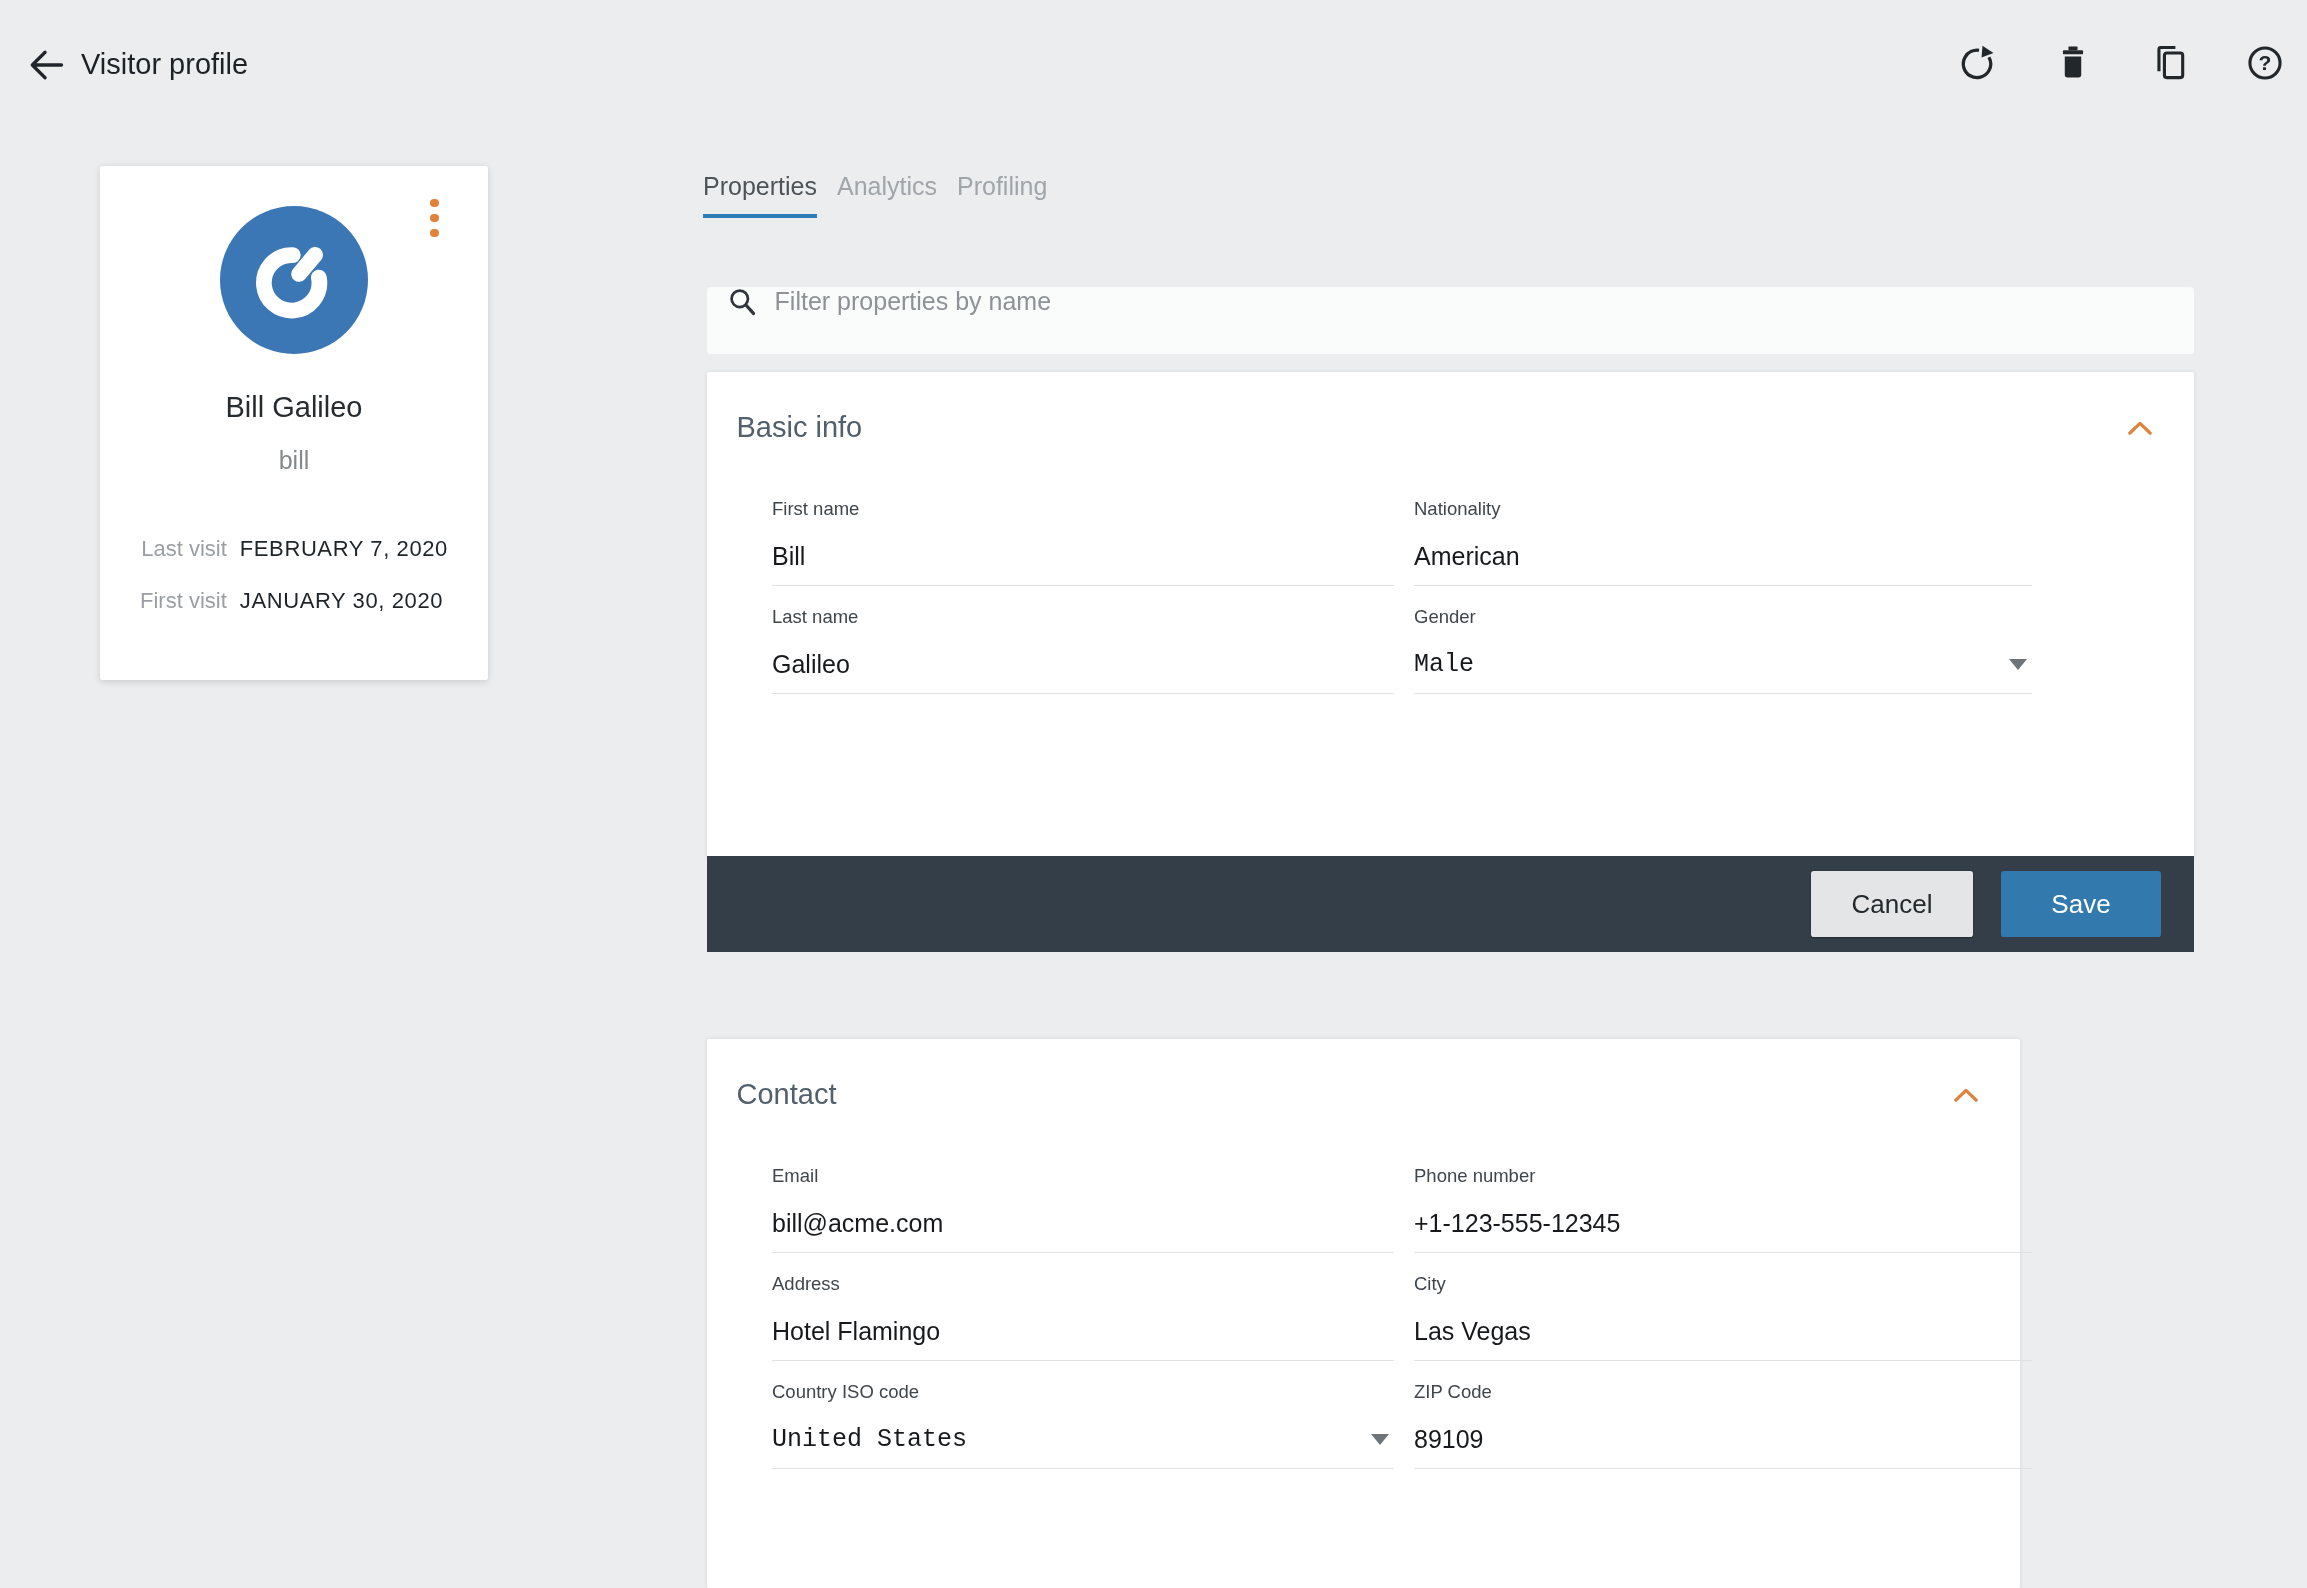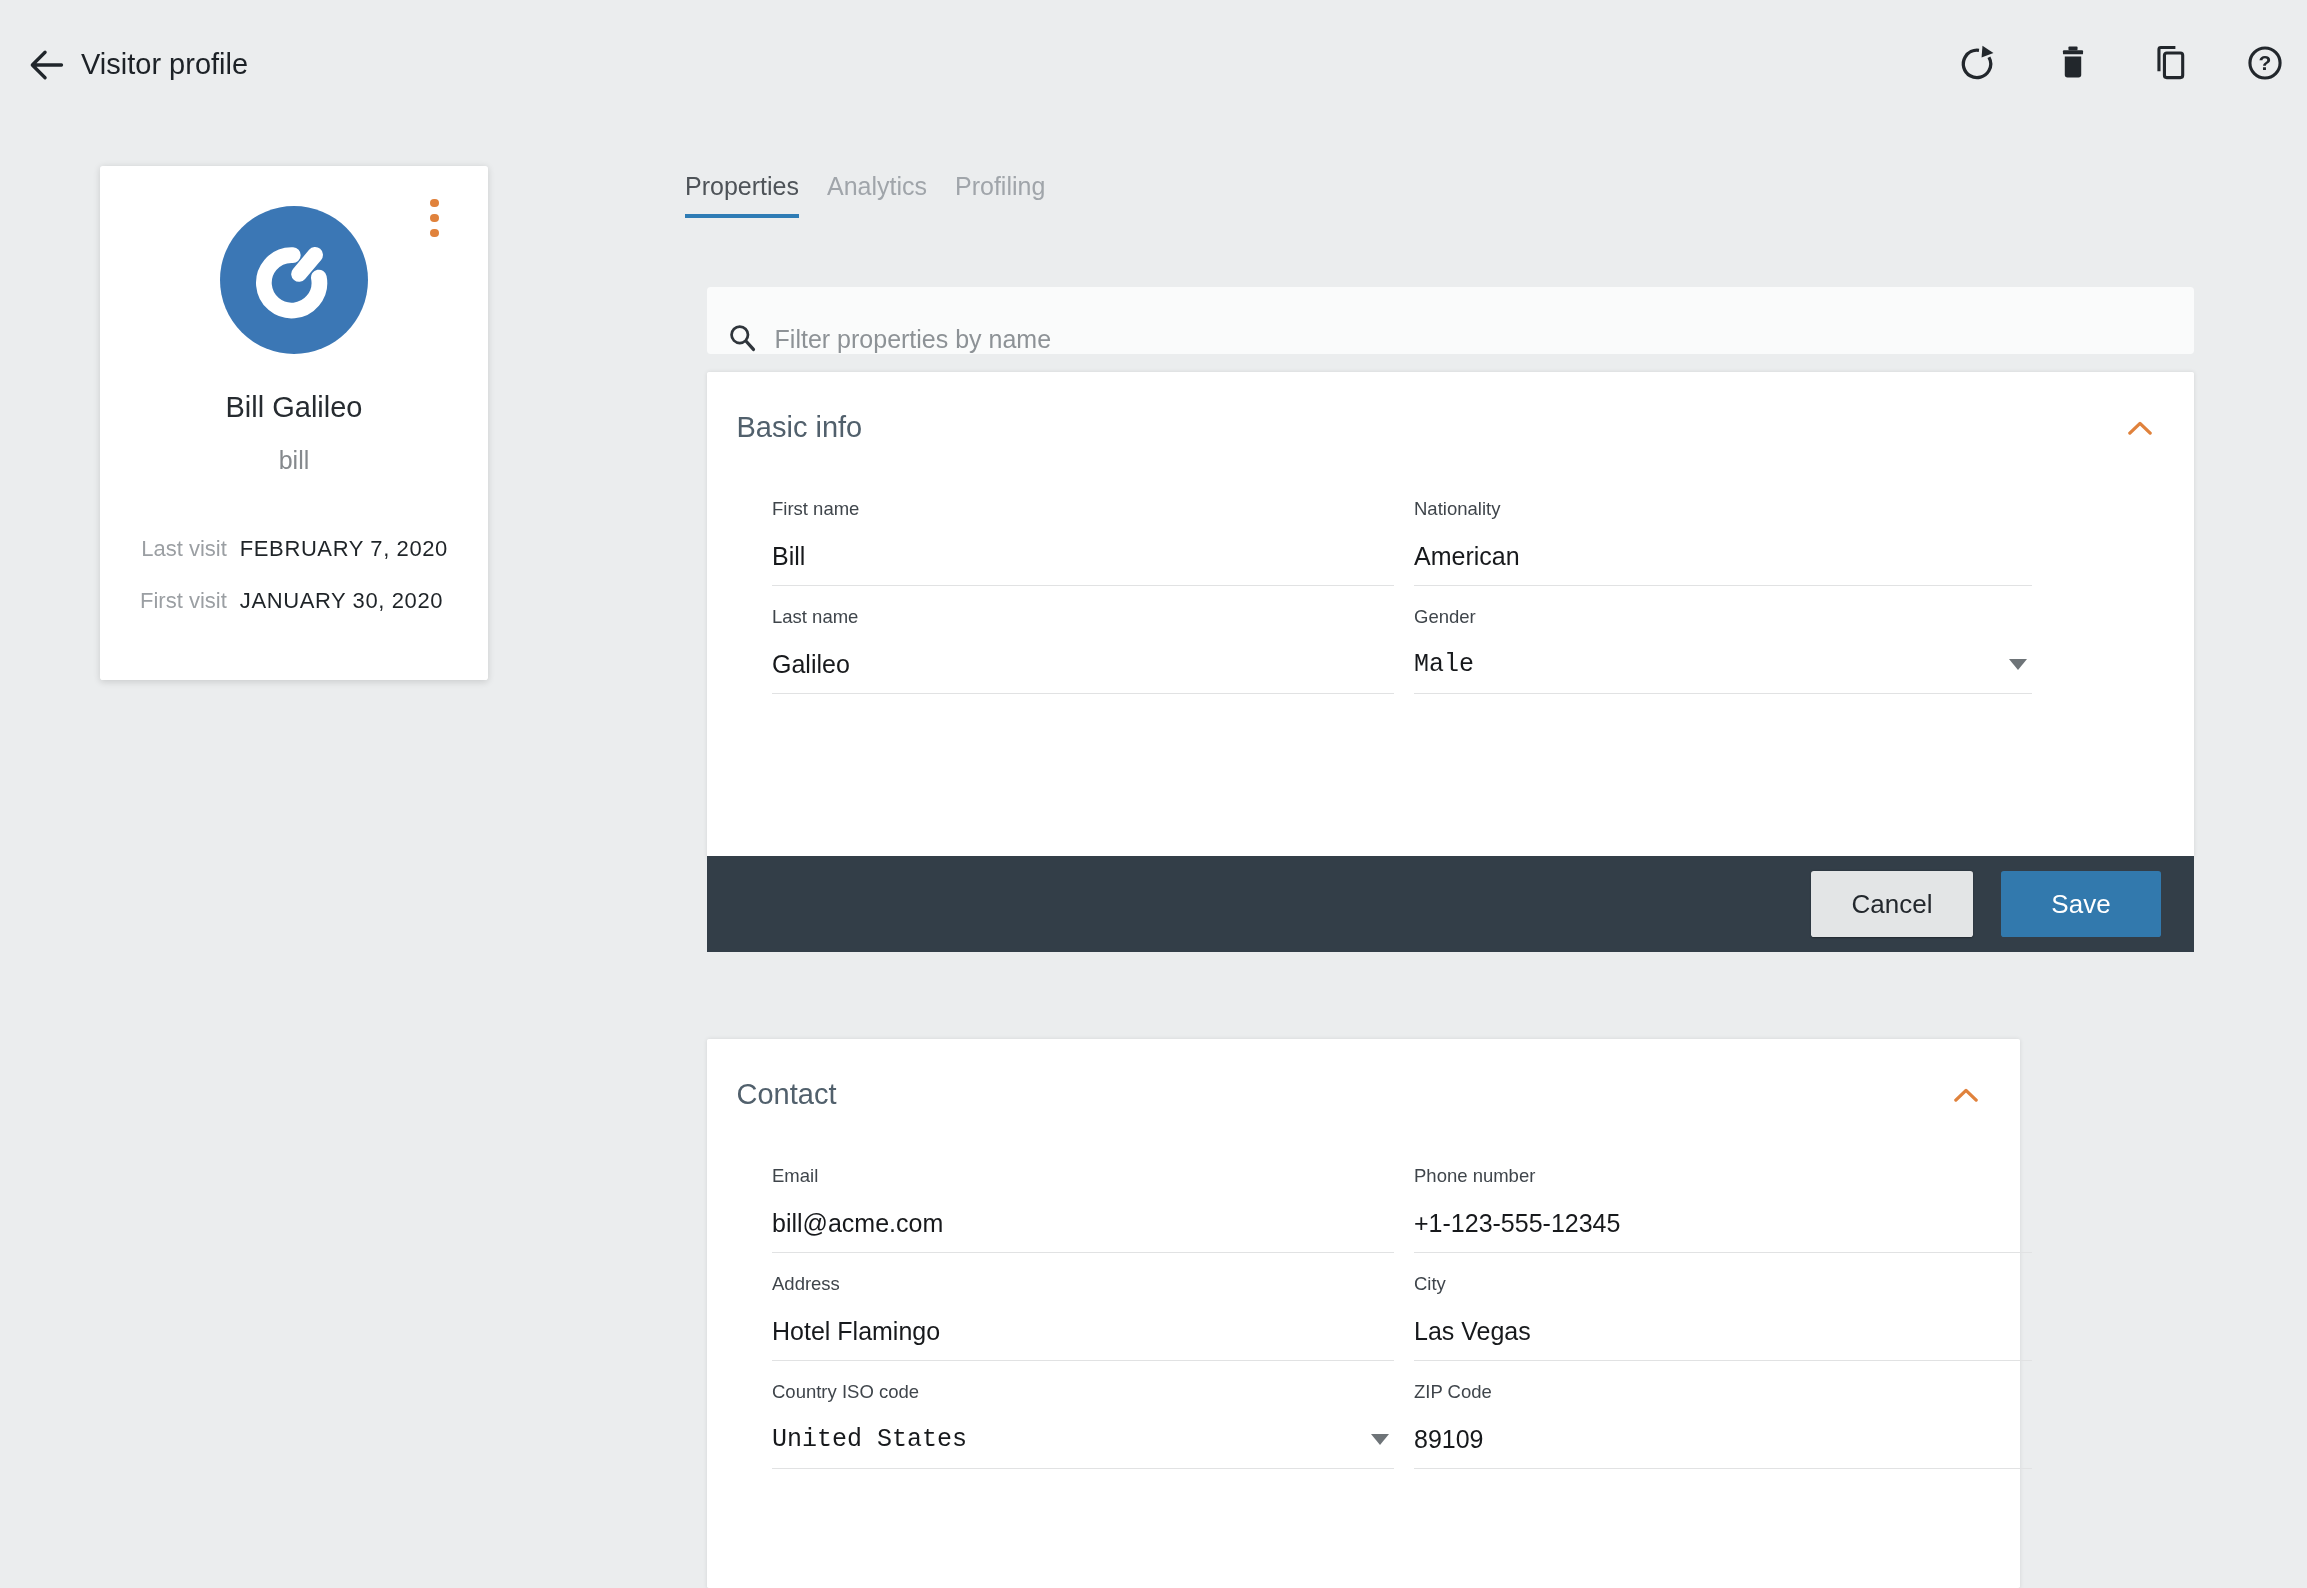--- a/index.html
+++ b/index.html
@@ -38,7 +38,7 @@
   .visits .val { color: #1f2428; letter-spacing: 0.6px; }
 
   
-  .tabs { left: 685px; top: 172px; display: flex; gap: 28px; text-align: right; }
+  .tabs { left: 703px; top: 172px; display: flex; gap: 20px; text-align: right; }
   .tab { font-size: 25px; color: #a0a5aa; cursor: pointer; padding-bottom: 13px; }
   .tab.active { color: #4e5358; border-bottom: 4.6px solid #2e7cb5; }
 

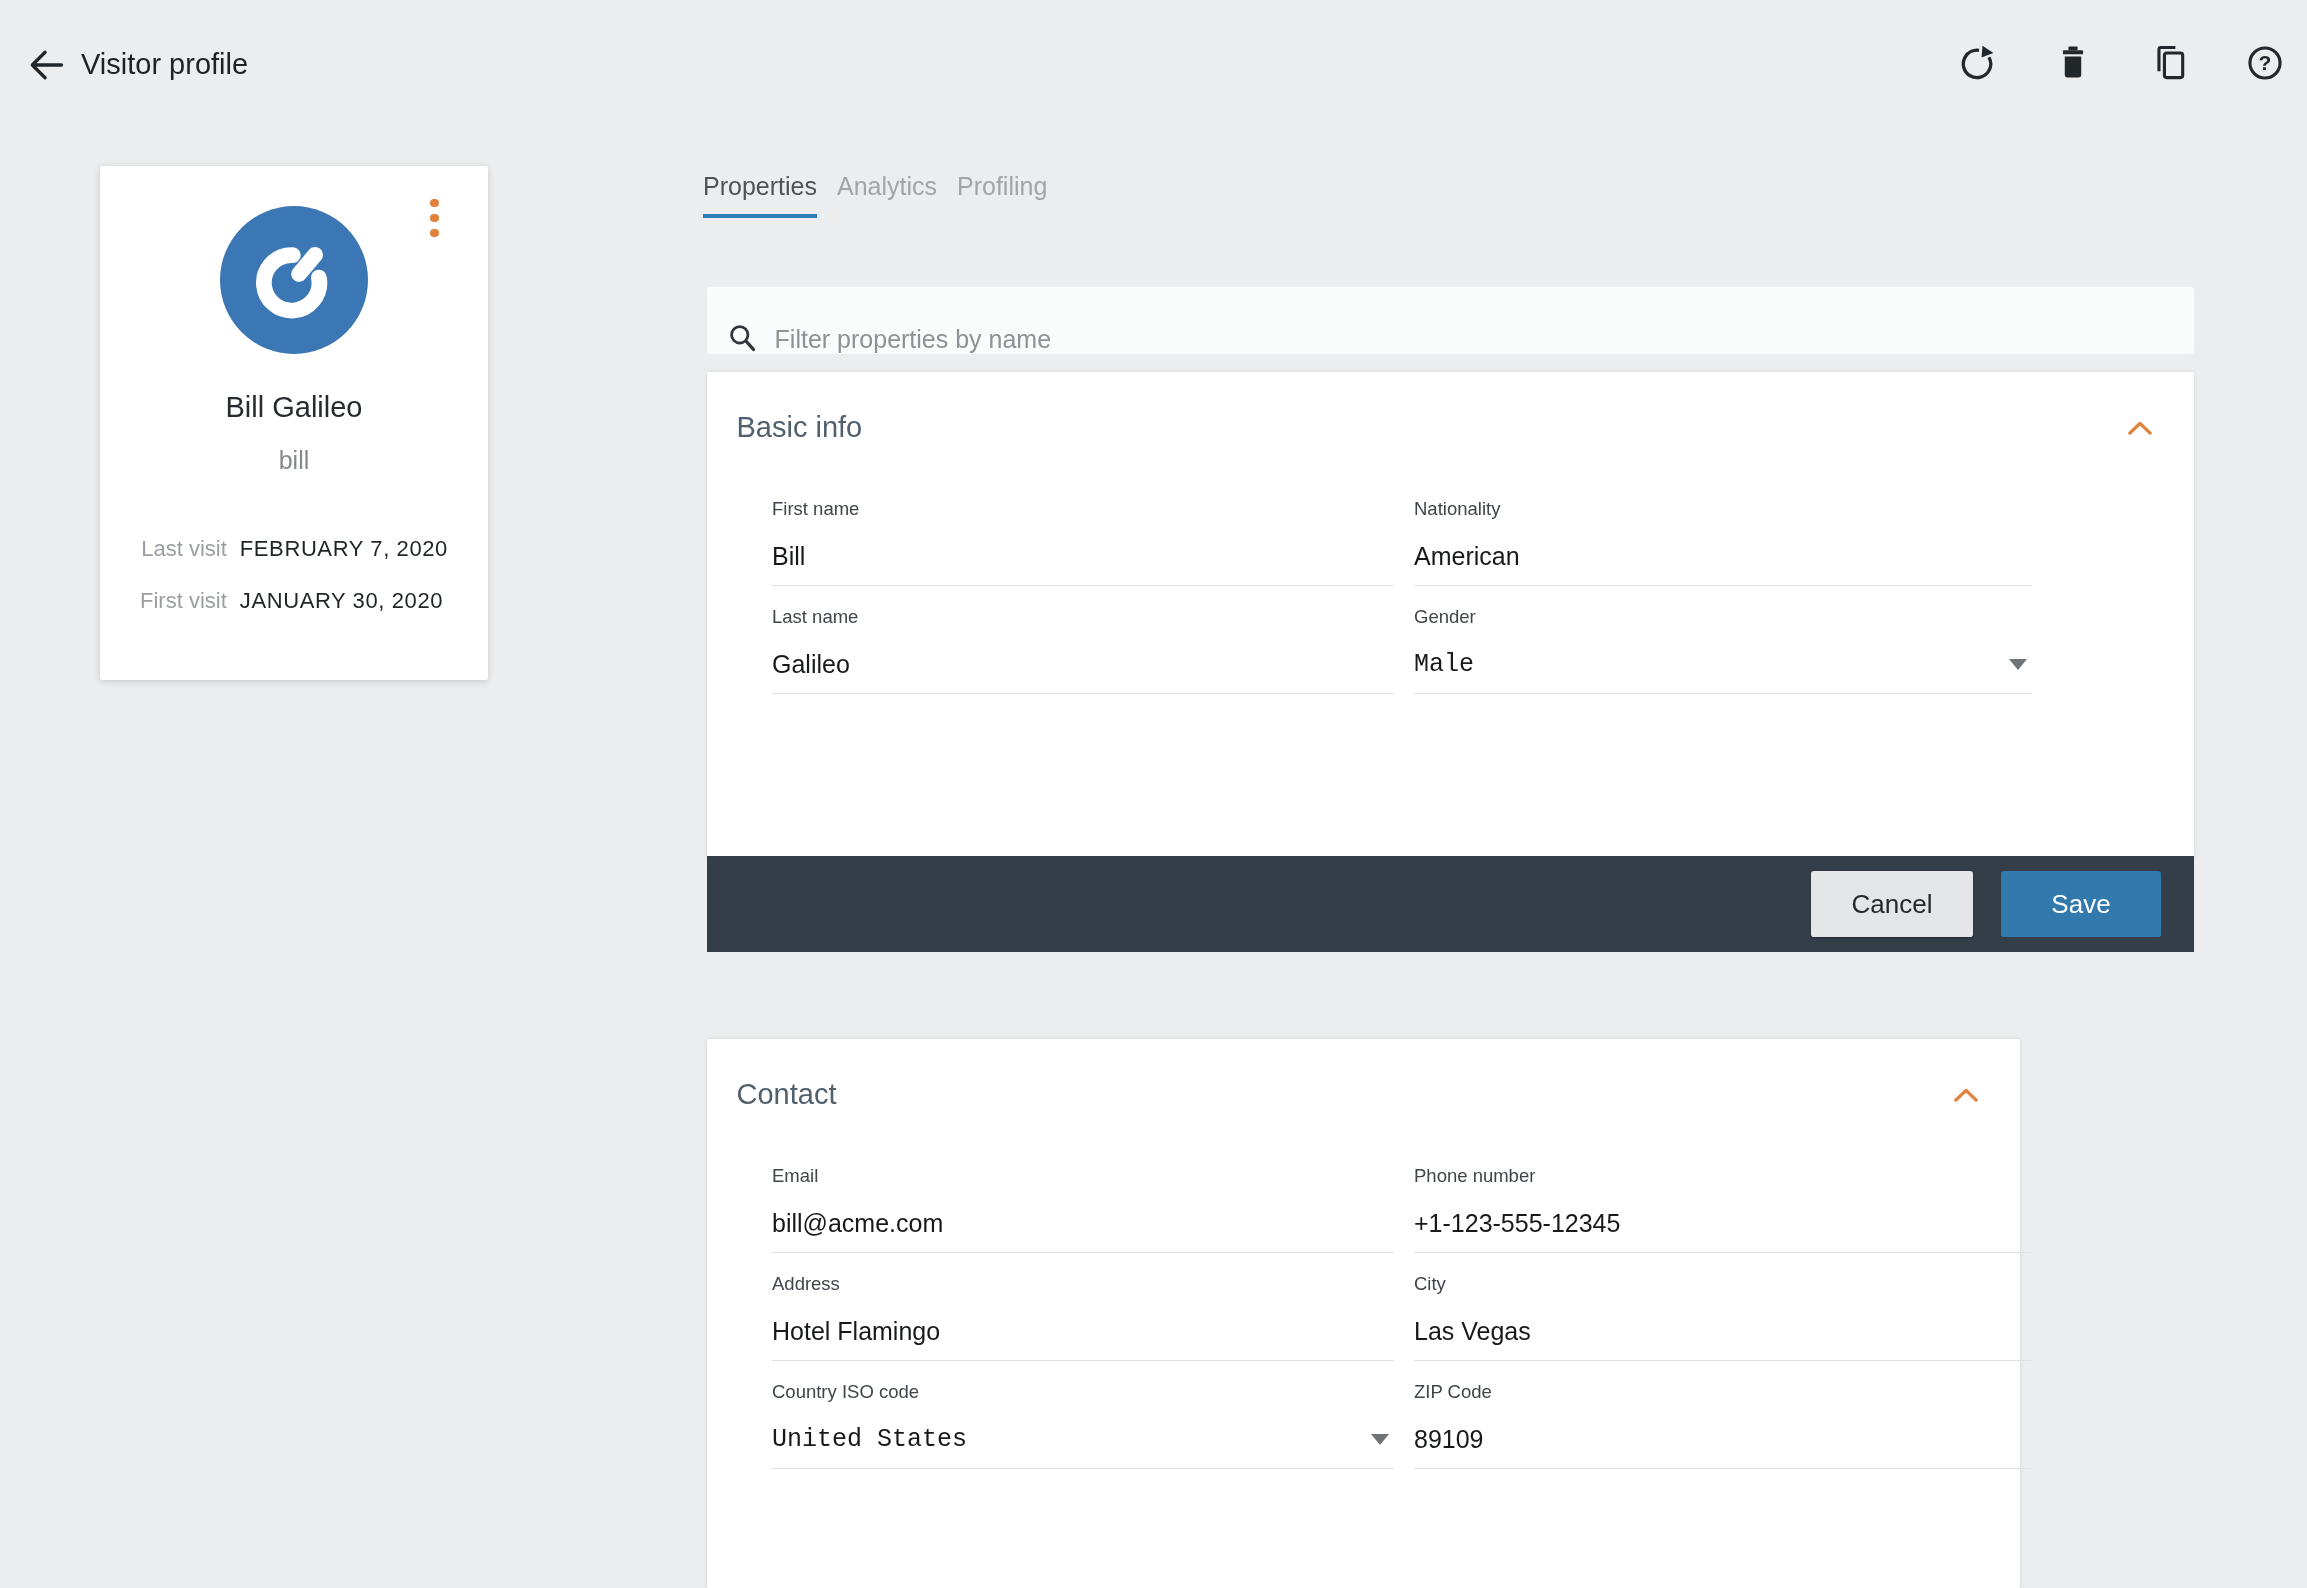--- a/index.html
+++ b/index.html
@@ -46,7 +46,7 @@
   .search-bar {
     left: 707px; top: 287px; width: 1487px; height: 67px;
     background: #fafbfb; border-radius: 3.7px;
-    display: flex; align-items: flex-end; padding: 0 22px 0 20px;
+    display: flex; align-items: flex-start; padding: 0 22px 0 20px;
   }
   .search-bar input {
     flex: 1; border: none; outline: none; background: transparent;

